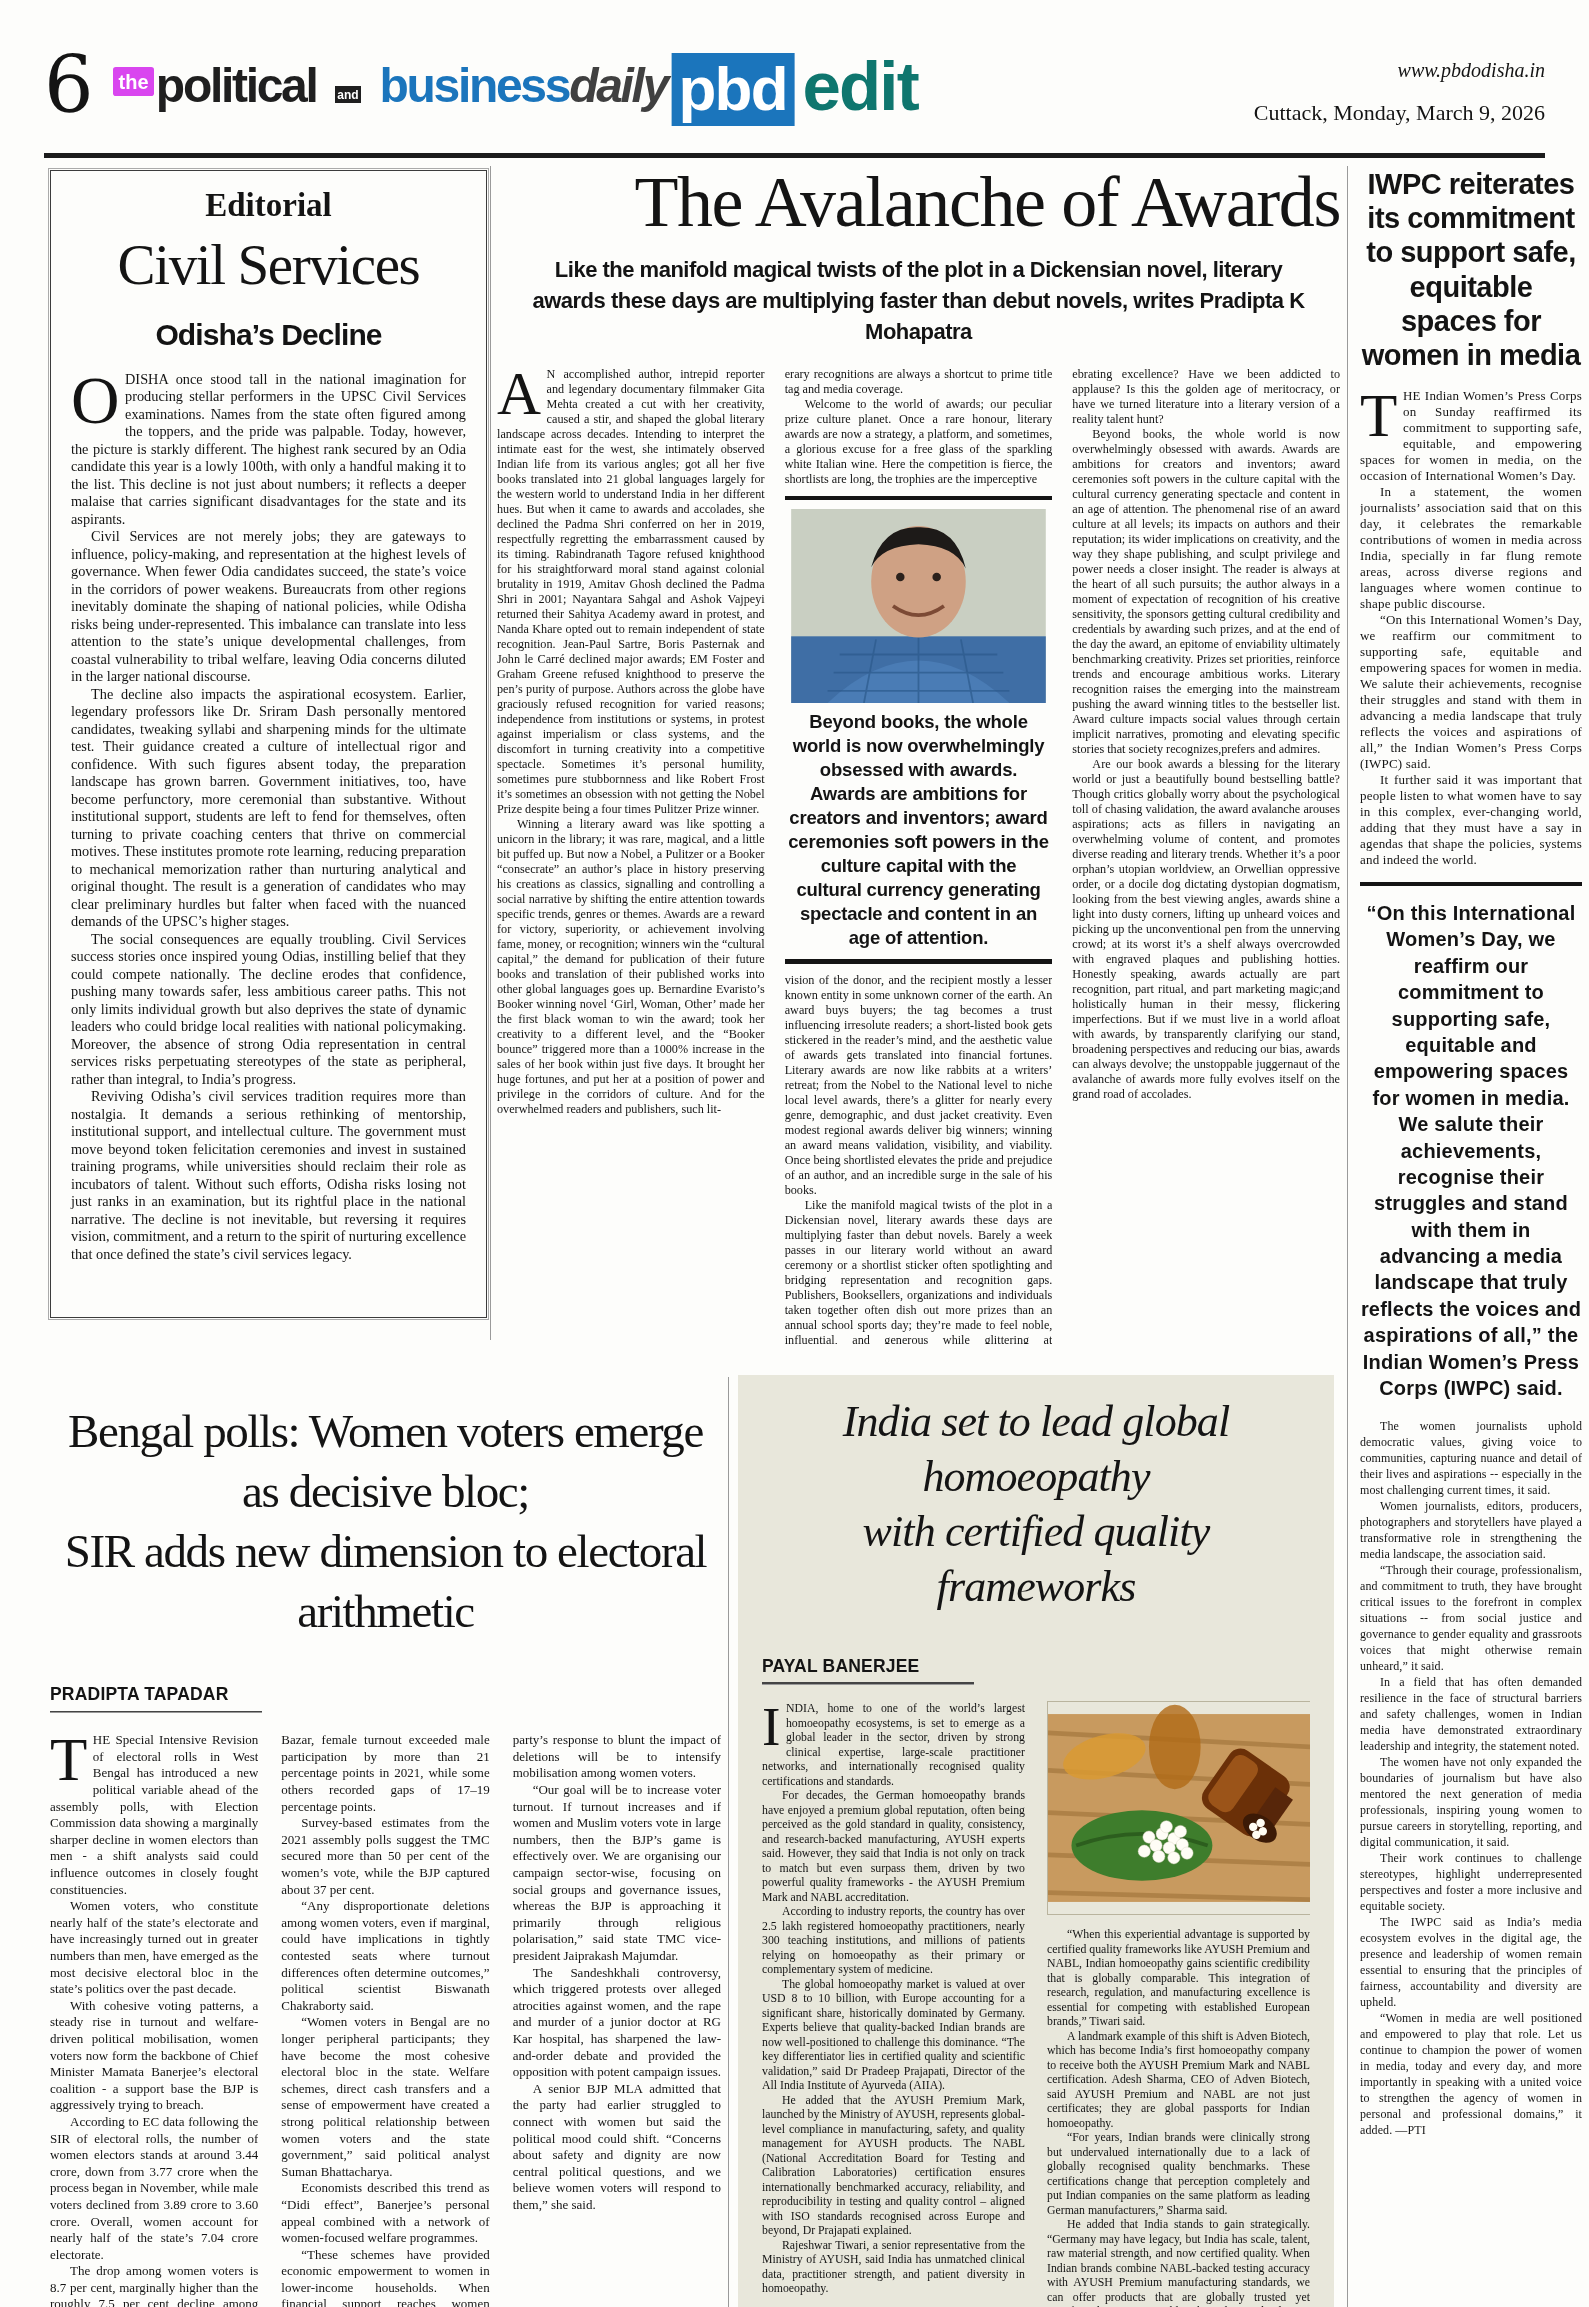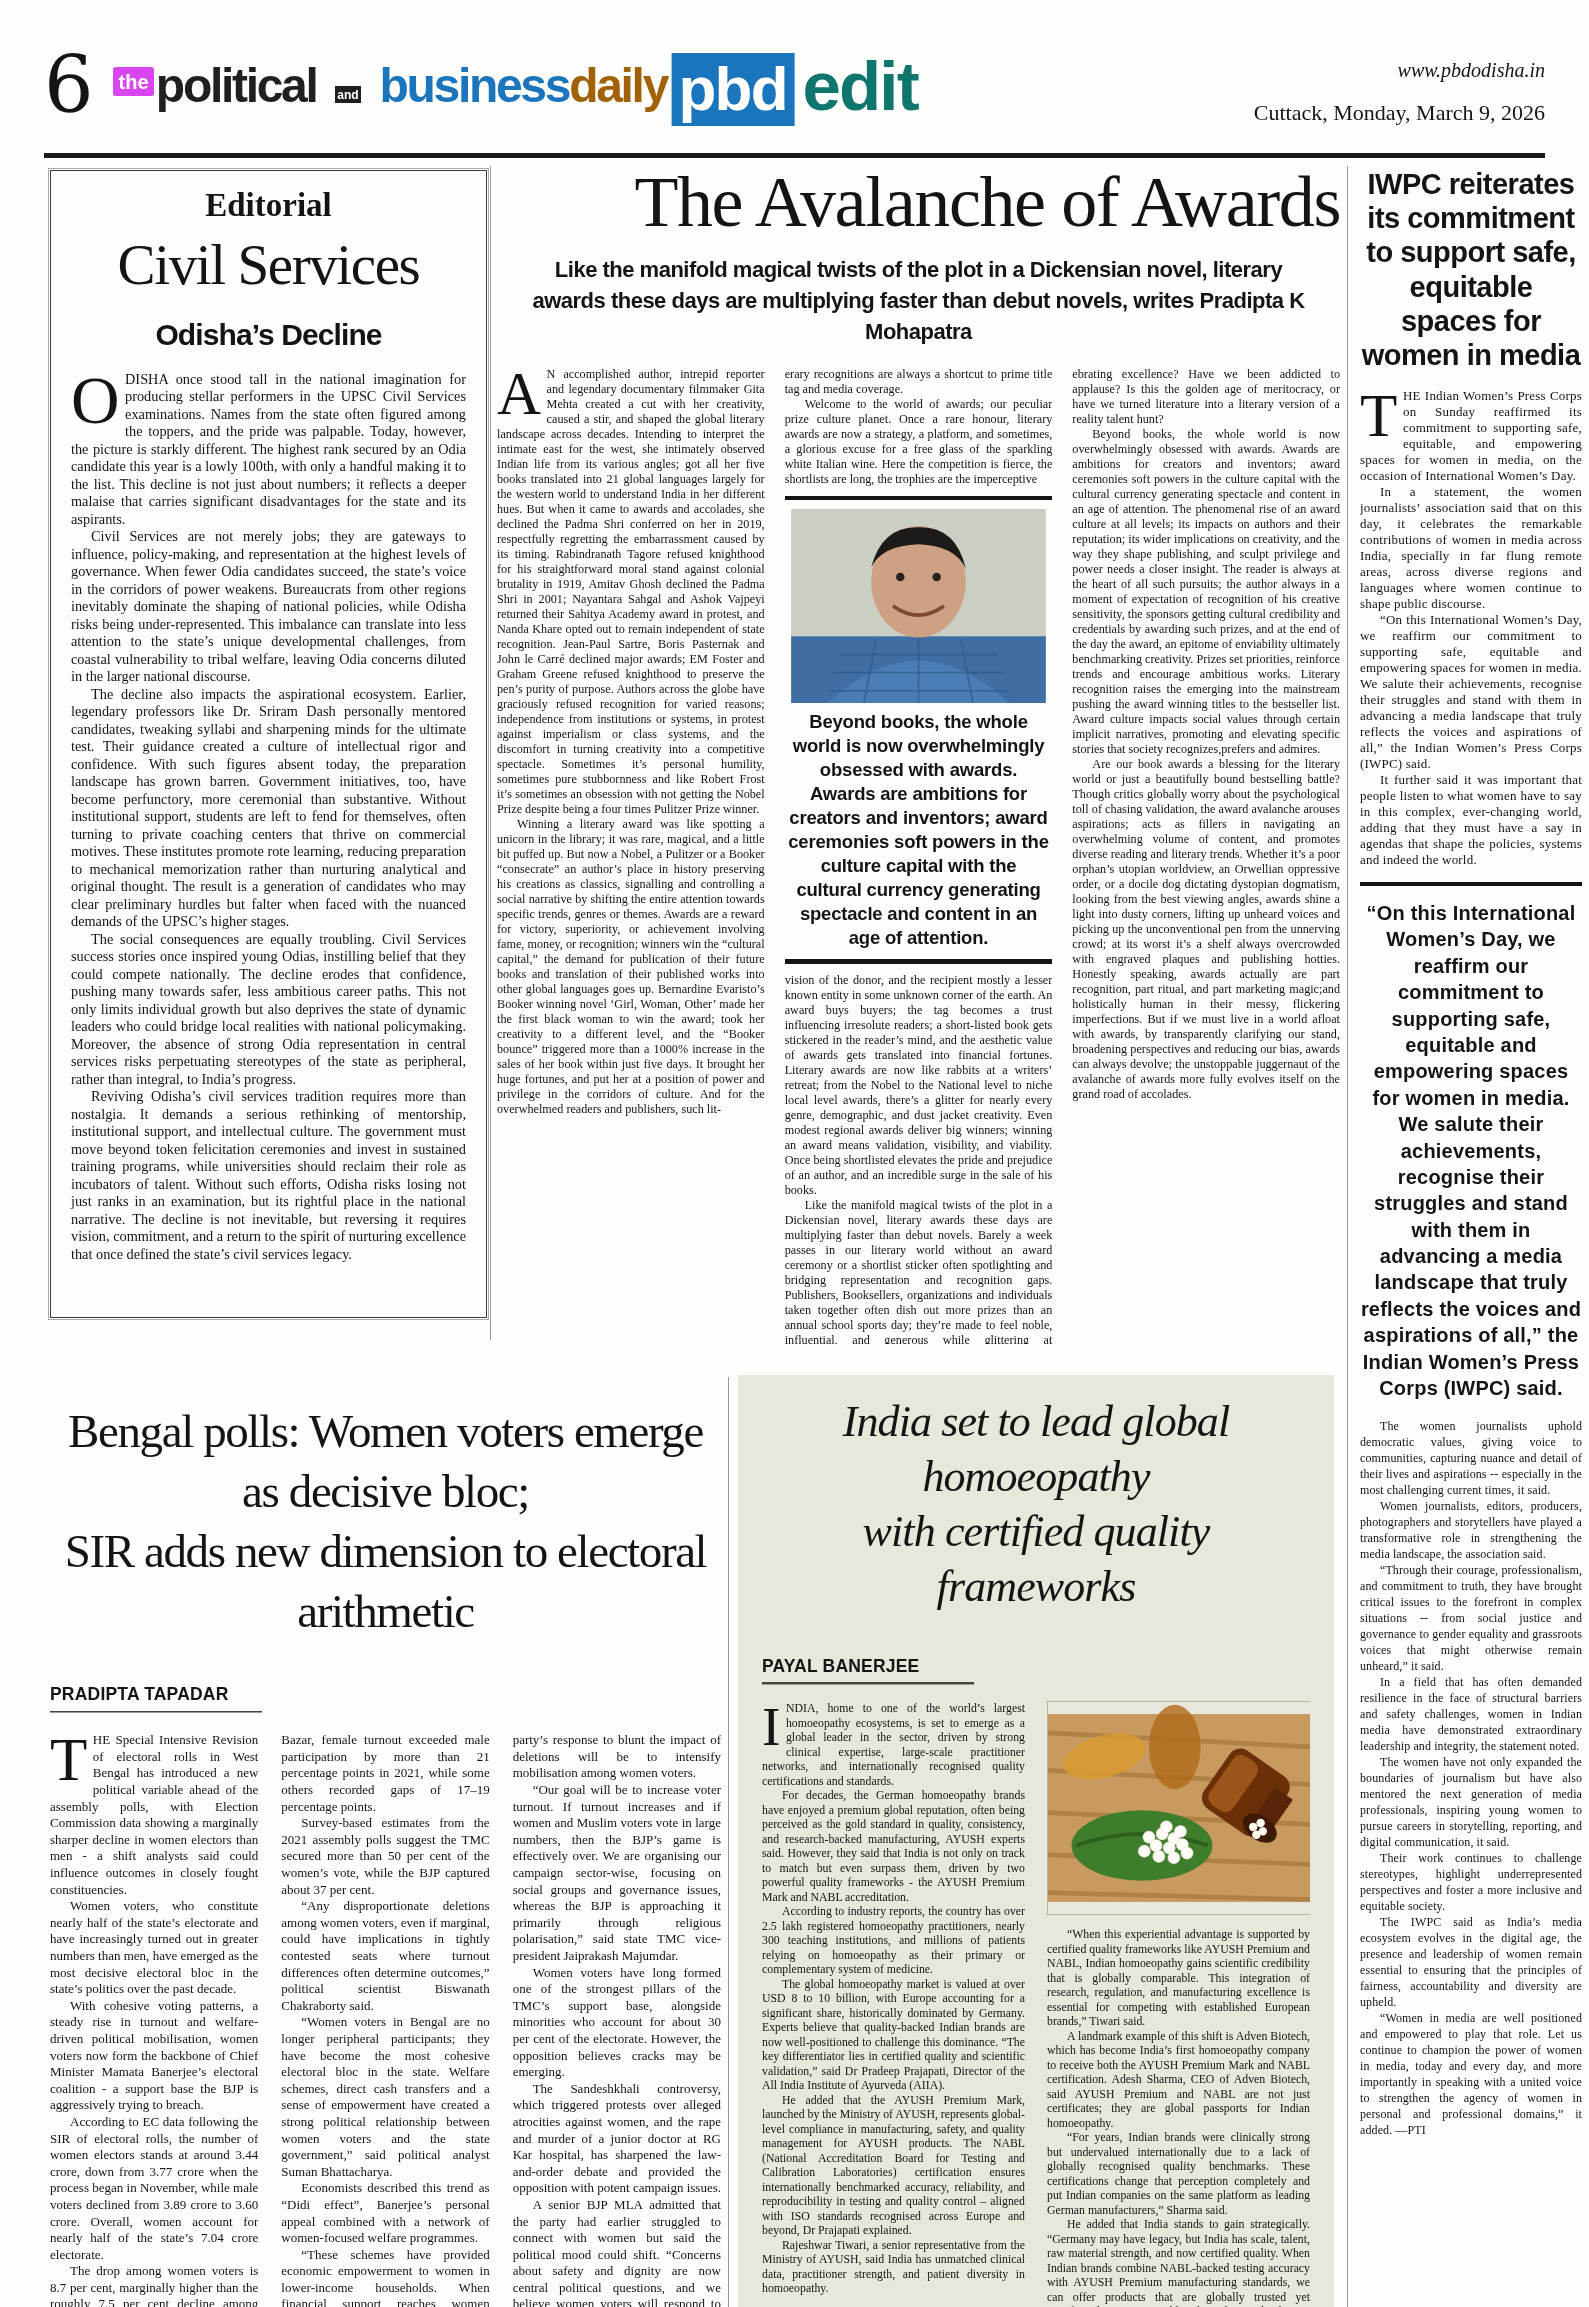--- a/index.html
+++ b/index.html
@@ -13,7 +13,7 @@
   .logo-political{color:#1f1f1f;}
   .logo-and{display:inline-block;background:#1f1f1f;color:#fff;font:bold 12px/1 "Liberation Sans",sans-serif;padding:2.3px 2.8px;vertical-align:2.8px;margin:0 18px;}
   .logo-business{color:#1b75bc;}
-  .logo-daily{color:#a16207;}
+  .logo-daily{color:#404040;font-style:italic;}
   .pbd-edit{position:absolute;left:50%;transform:translateX(-50%);top:8.3px;white-space:nowrap;}
   .pbd-box{display:inline-block;background:#1b75bc;color:#fff;font:bold 62px/1 "Liberation Sans",sans-serif;padding:5.5px 7.4px;letter-spacing:-1.8px;}
   .edit-word{font:bold 69px/1 "Liberation Sans",sans-serif;color:#0f766e;letter-spacing:-1.8px;margin-left:8.3px;}

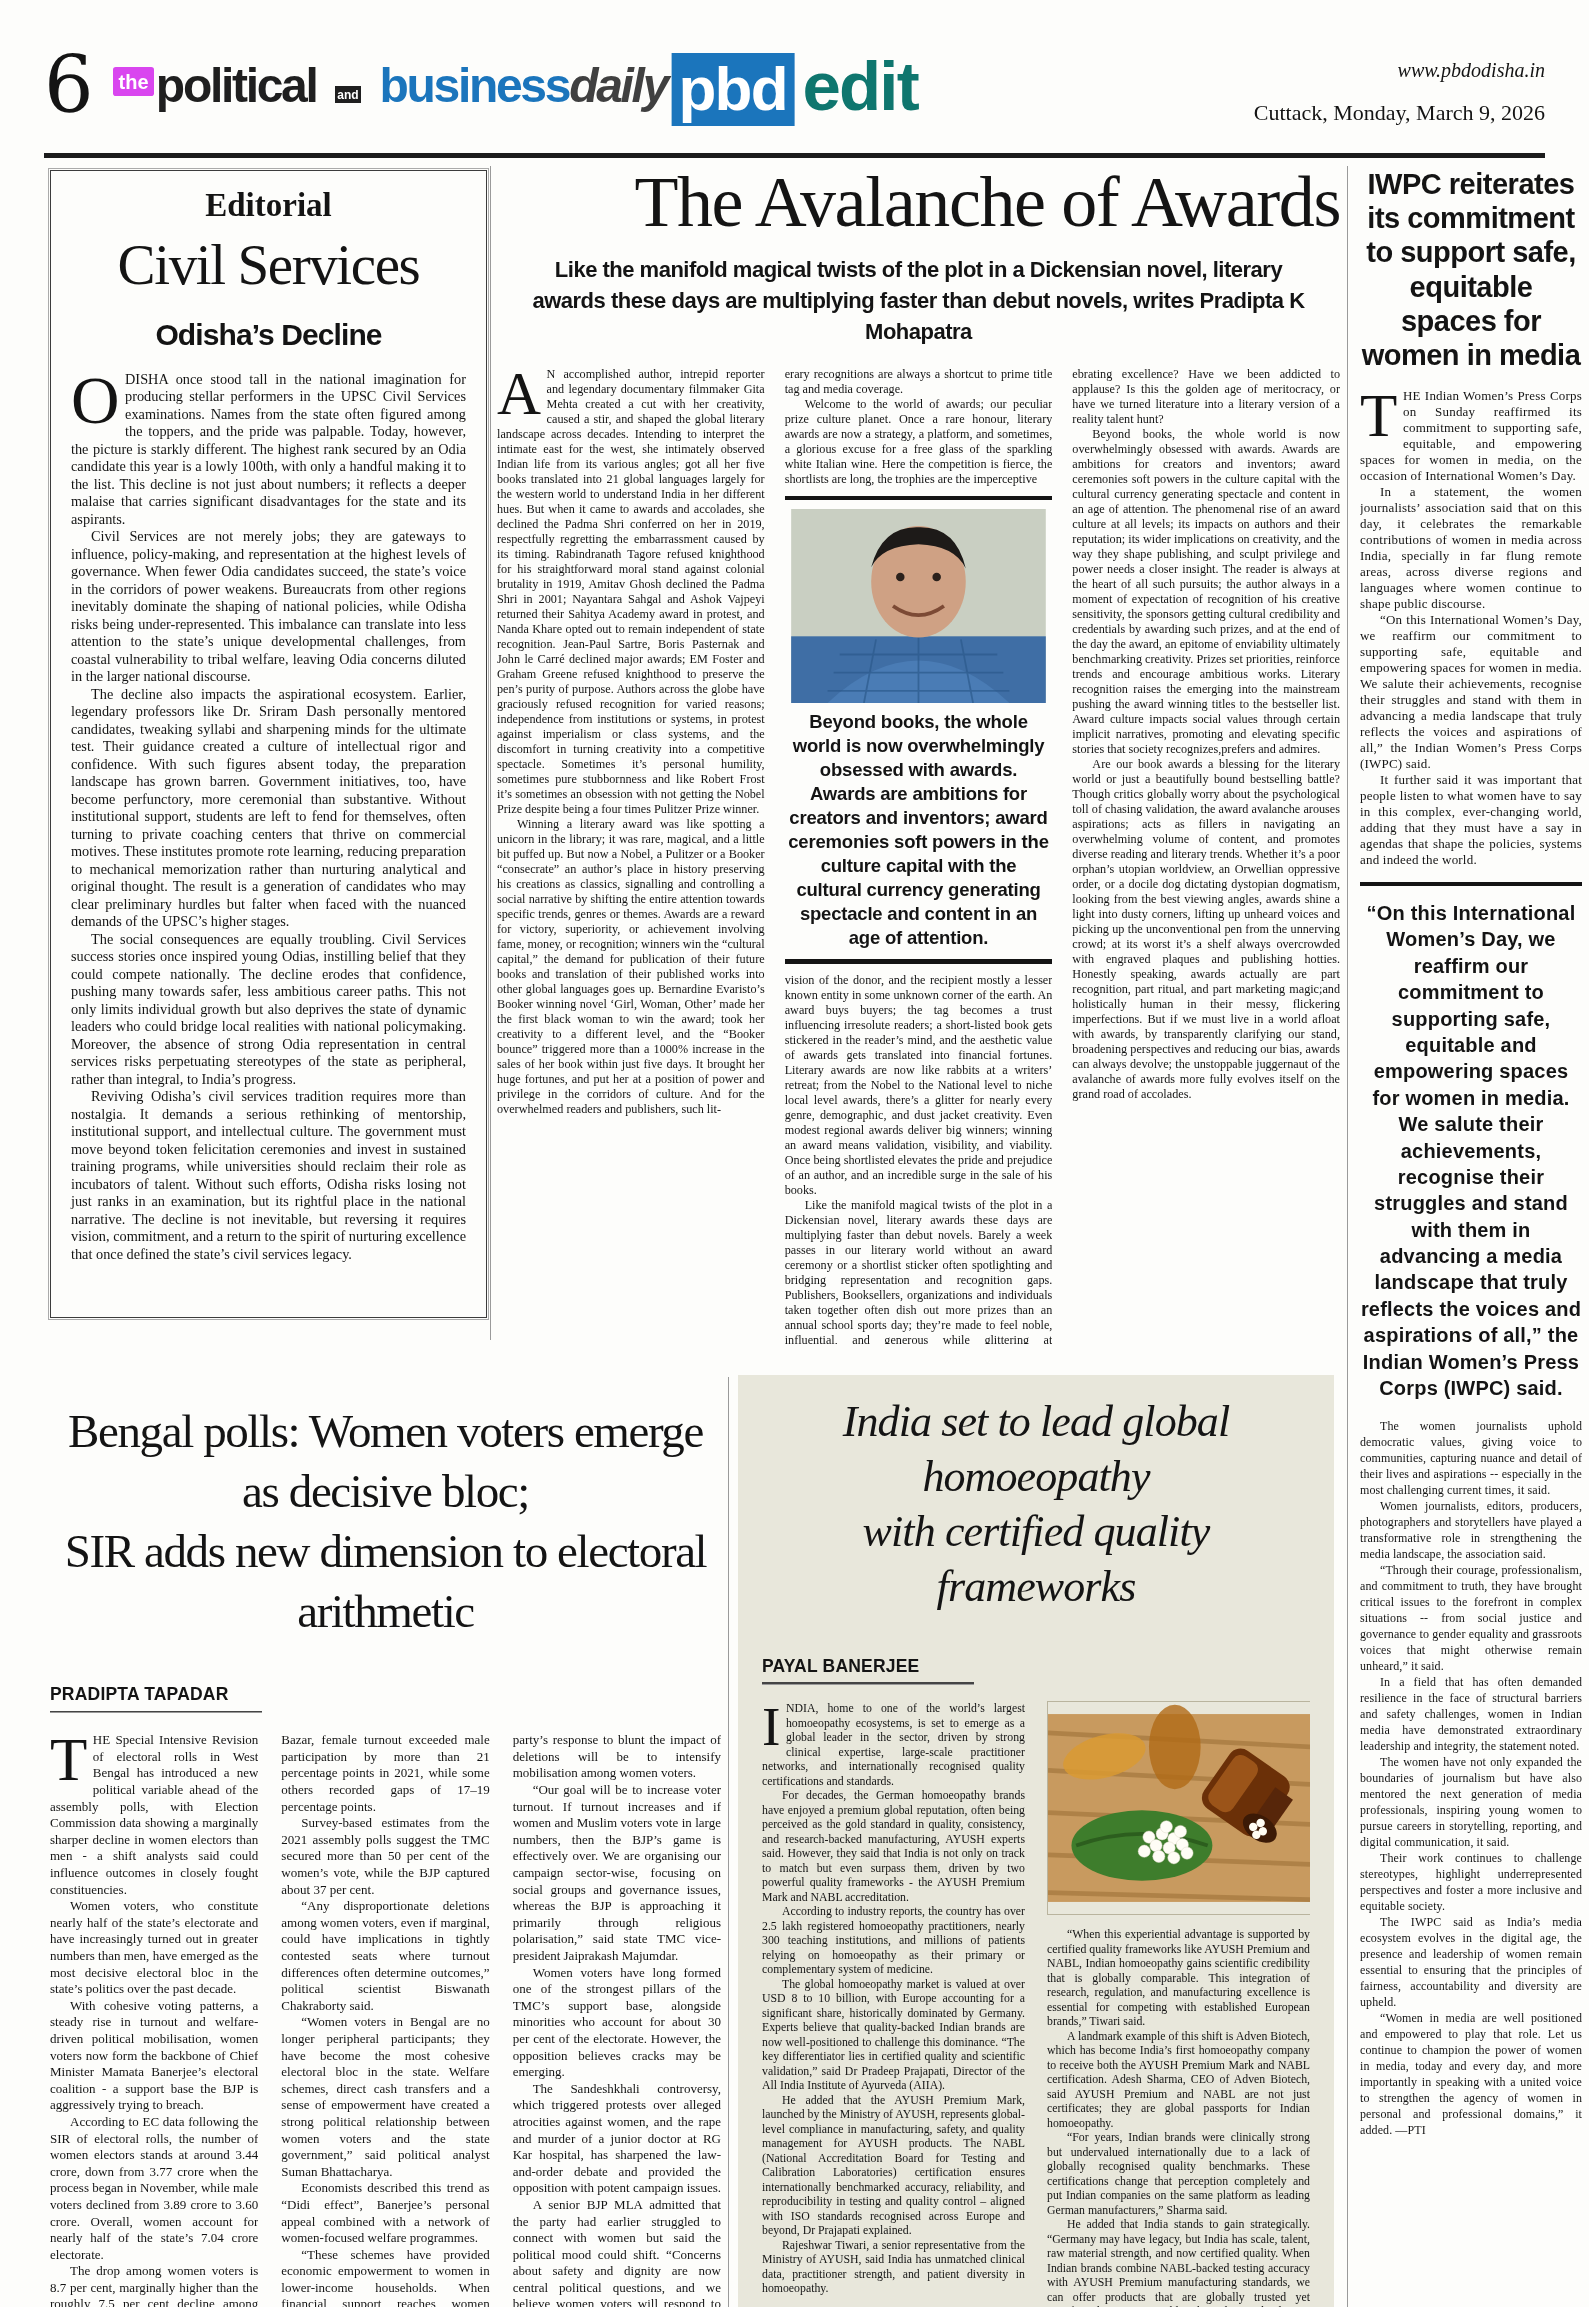--- a/index.html
+++ b/index.html
@@ -194,7 +194,6 @@
       <div class="bg-col body">
           <p class="cont">party’s response to blunt the impact of deletions will be to intensify mobilisation among women voters.</p>
           <p>“Our goal will be to increase voter turnout. If turnout increases and if women and Muslim voters vote in large numbers, then the BJP’s game is effectively over. We are organising our campaign sector-wise, focusing on social groups and governance issues, whereas the BJP is approaching it primarily through religious polarisation,” said state TMC vice-president Jaiprakash Majumdar.</p>
-          <p>Women voters have long formed one of the strongest pillars of the TMC’s support base, alongside minorities who account for about 30 per cent of the electorate. However, the opposition believes cracks may be emerging.</p>
           <p>The Sandeshkhali controversy, which triggered protests over alleged atrocities against women, and the rape and murder of a junior doctor at RG Kar hospital, has sharpened the law-and-order debate and provided the opposition with potent campaign issues.</p>
           <p>A senior BJP MLA admitted that the party had earlier struggled to connect with women but said the political mood could shift. “Concerns about safety and dignity are now central political questions, and we believe women voters will respond to them,” she said.</p>
         </div>

